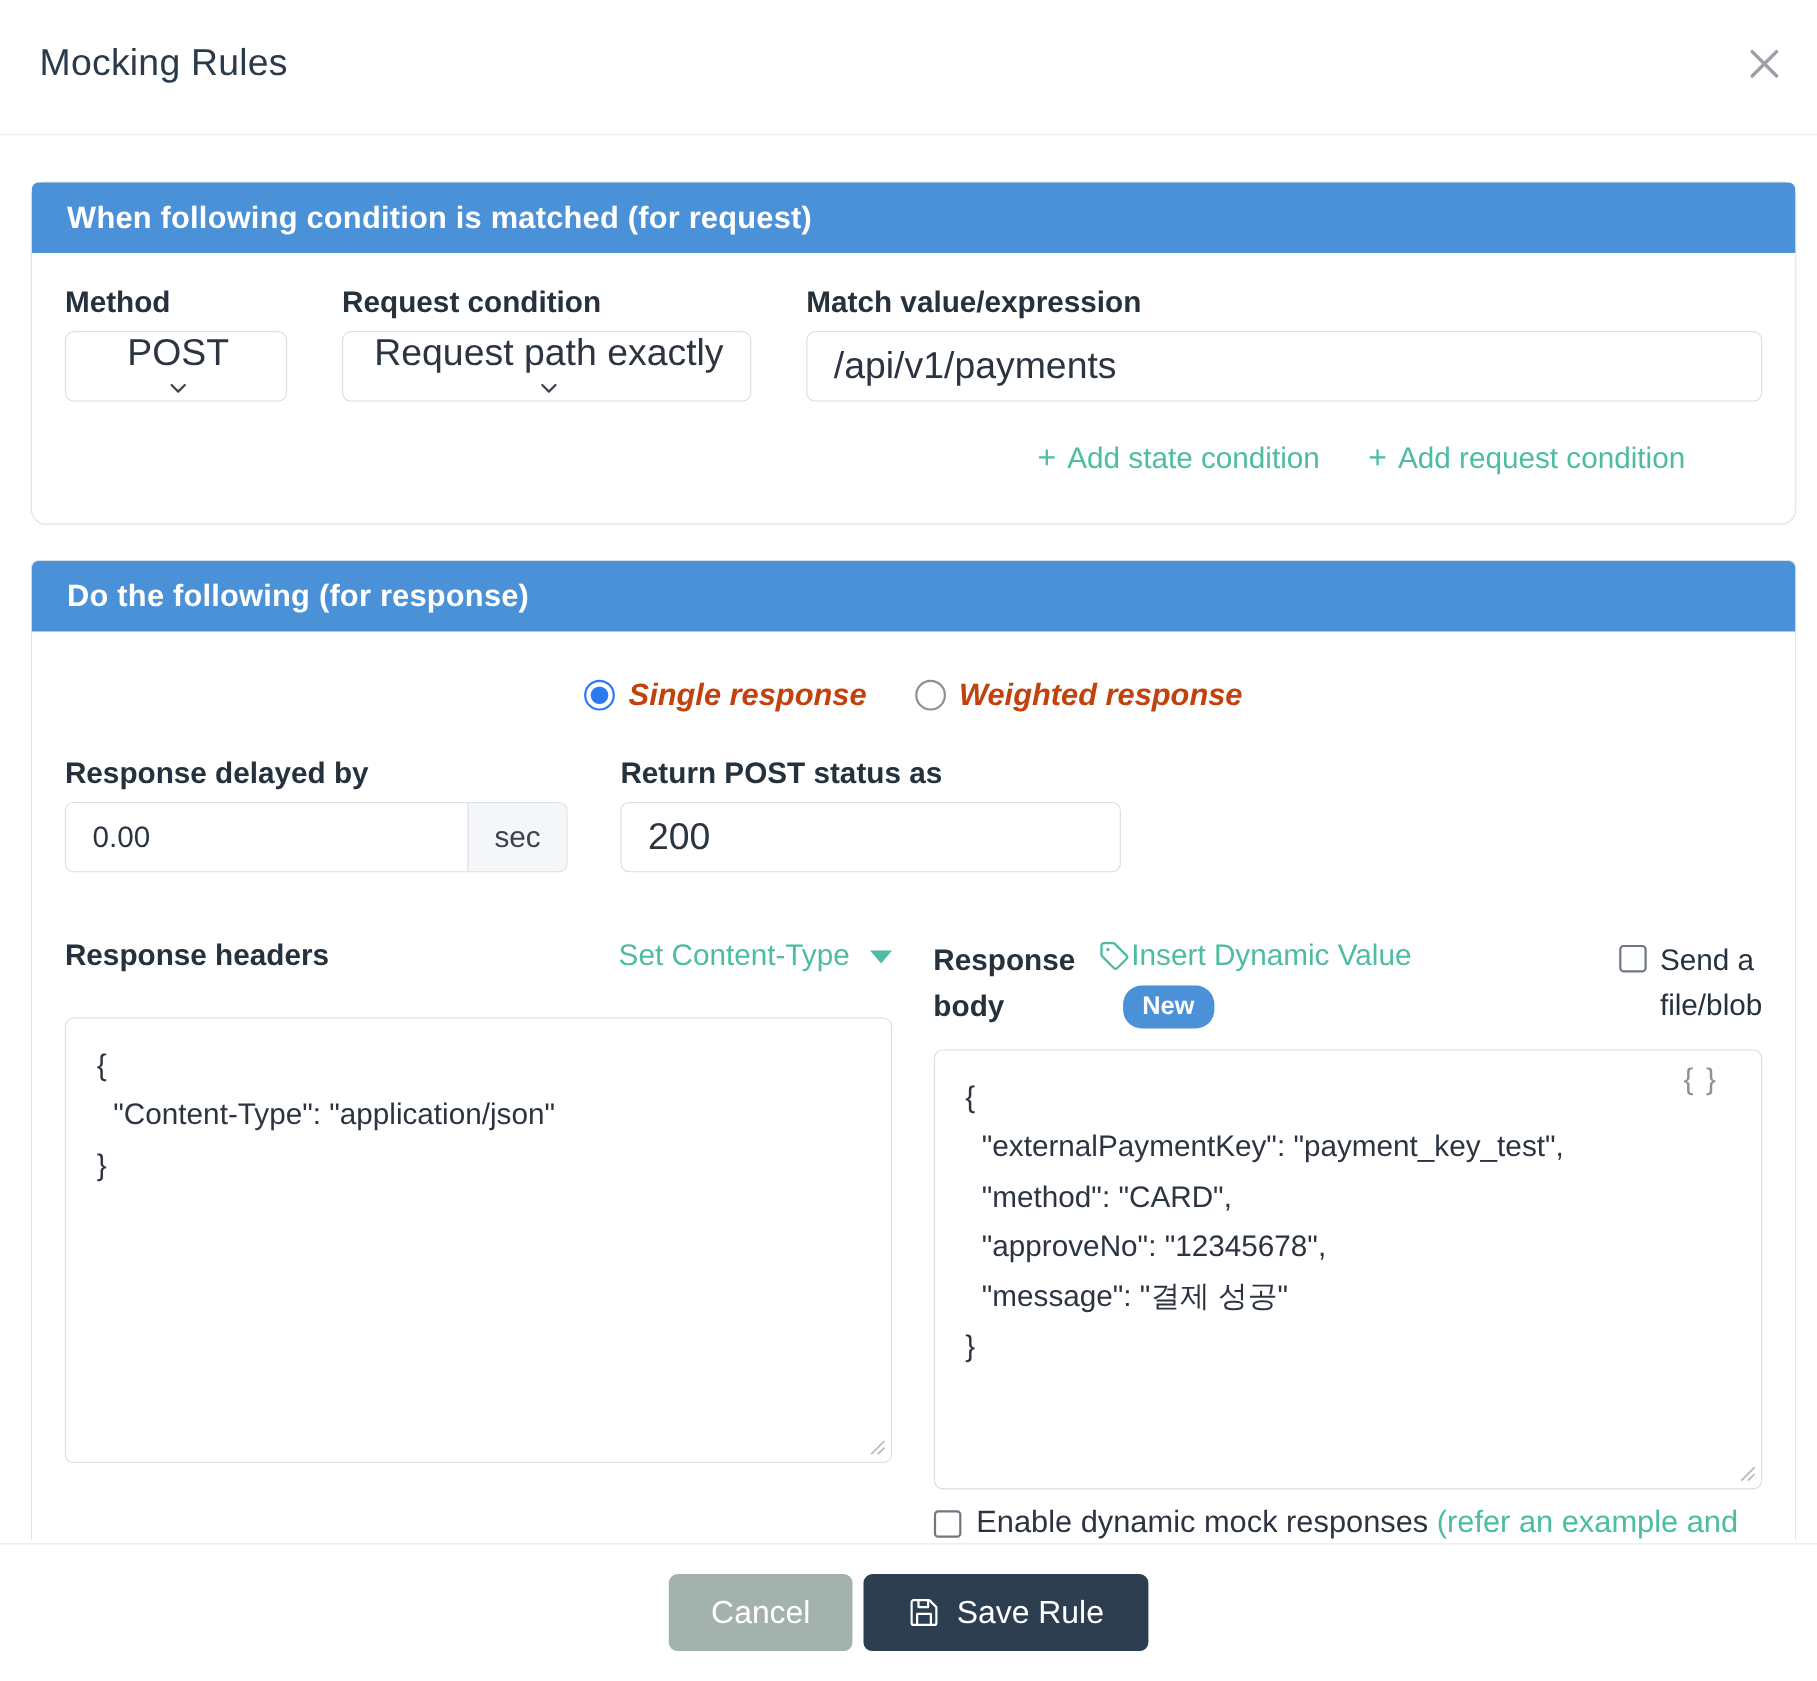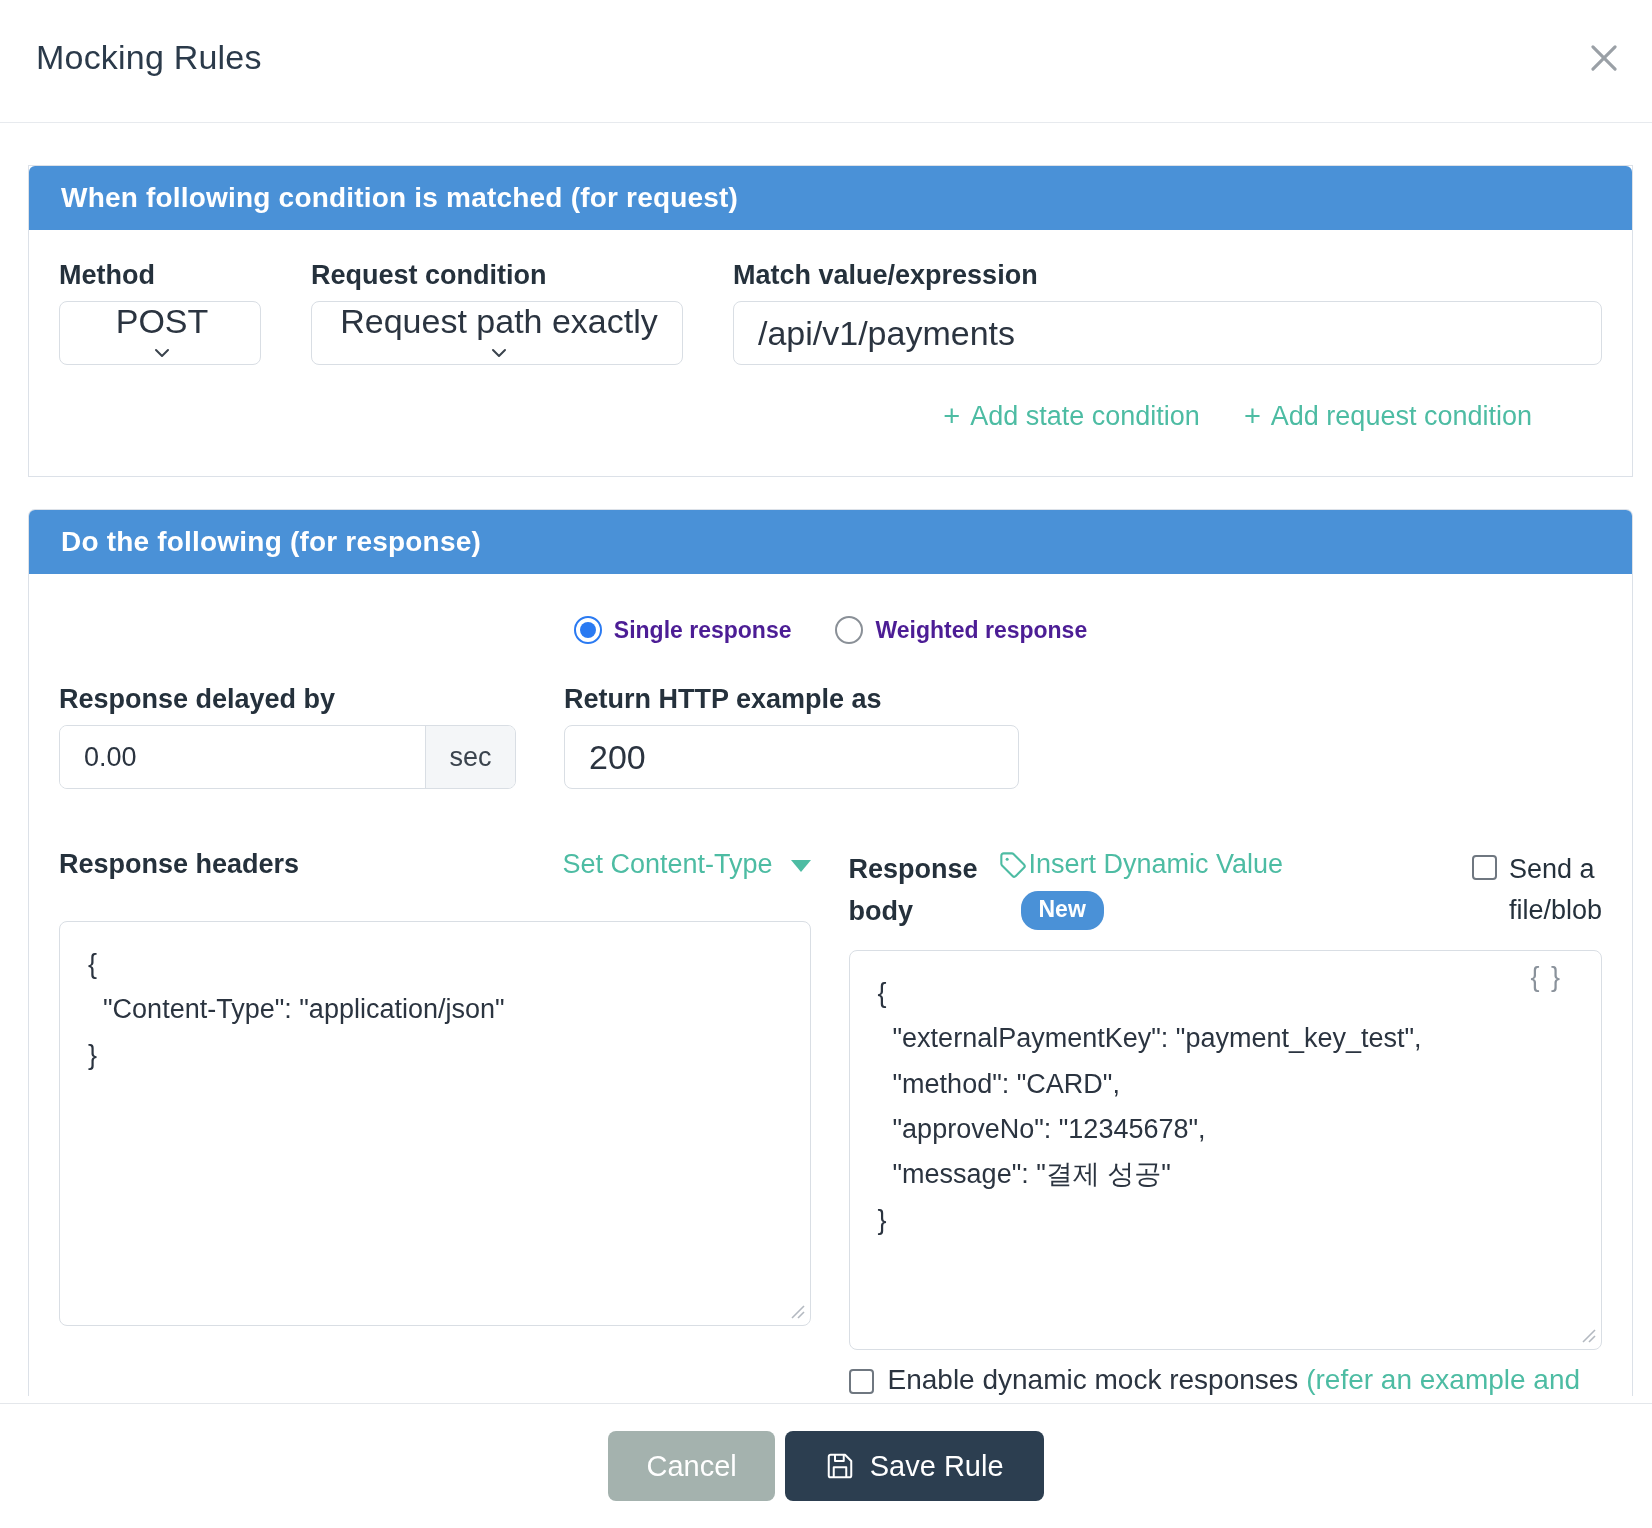--- a/index.html
+++ b/index.html
@@ -16,7 +16,7 @@
   
   .dlg-body { height: 1280px; overflow: hidden; padding-top: 42px; }
 
-  .section { width: 1605px; margin-left: 28px; border: 1px solid #dce1e8; border-radius: 0;
+  .section { width: 1605px; margin-left: 28px; border: 1px solid #dce1e8; border-radius: 14px;
     background: #fff; }
   .section.clipped { border-bottom: none; border-radius: 7px 7px 0 0; }
   .section-bar { height: 64px; background: #4a91d7; border-radius: 6px 6px 0 0;

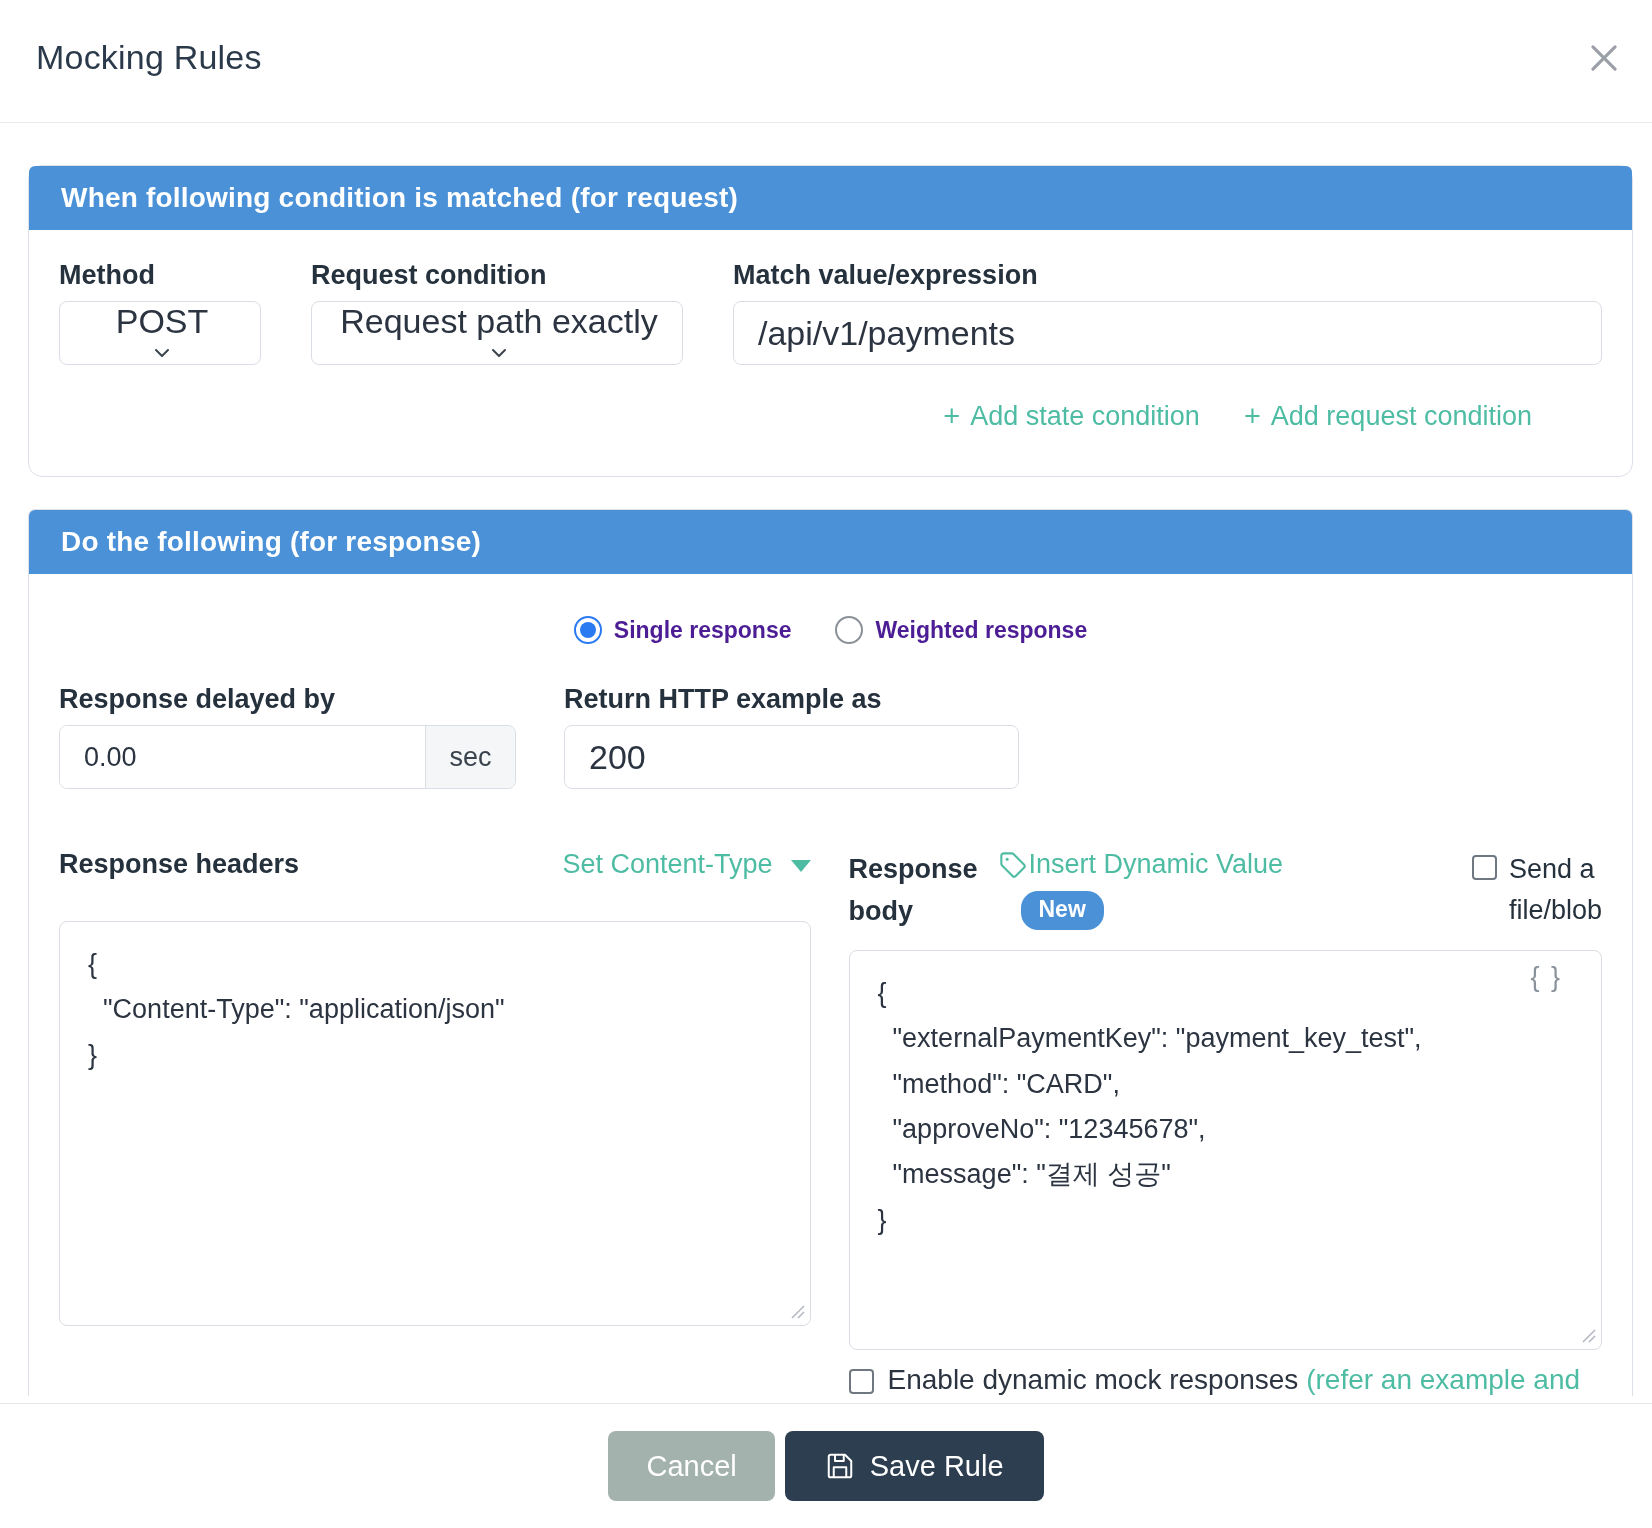--- a/index.html
+++ b/index.html
@@ -51,7 +51,7 @@
   .radio.checked { border-color: #2a7af2; }
   .radio.checked::after { content: ""; position: absolute; inset: 4px; border-radius: 50%;
     background: #2a7af2; }
-  .radio-label { font-size: 23px; font-weight: 700; color: #4c1d95; }
+  .radio-label { font-size: 28px; font-weight: 700; color: #c2410c; font-style: italic; }
 
   .delay-row { display: flex; gap: 48px; padding: 40px 30px 0 30px; }
   .delay-group { width: 457px; }

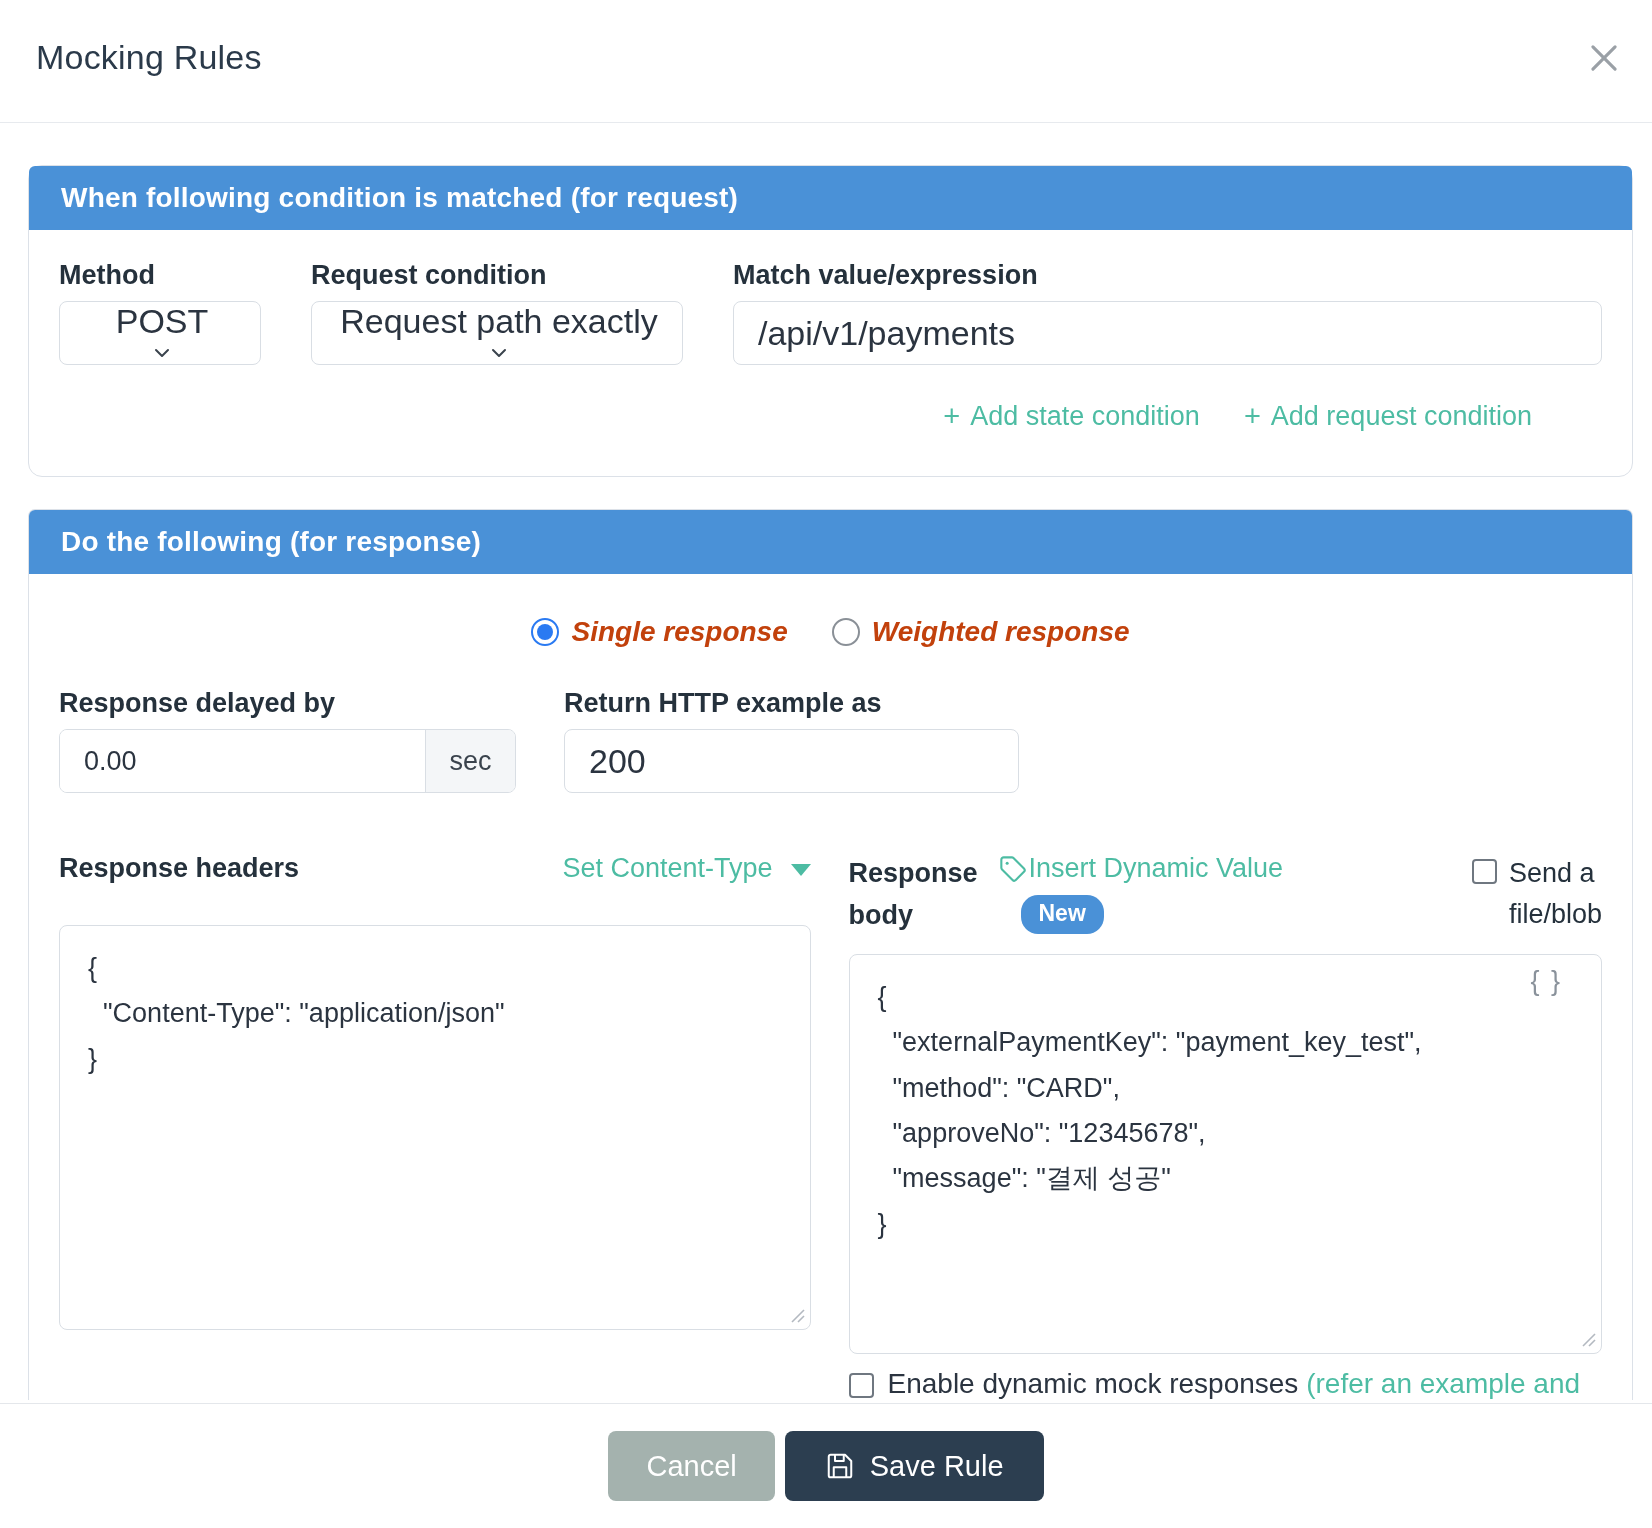--- a/index.html
+++ b/index.html
@@ -198,7 +198,7 @@
         </div>
       </div>
       <div class="status-group">
-        <div class="field-label">Return HTTP example as</div>
+        <div class="field-label">Return POST status as</div>
         <input class="text-input" type="text" value="200" style="">
       </div>
     </div>

